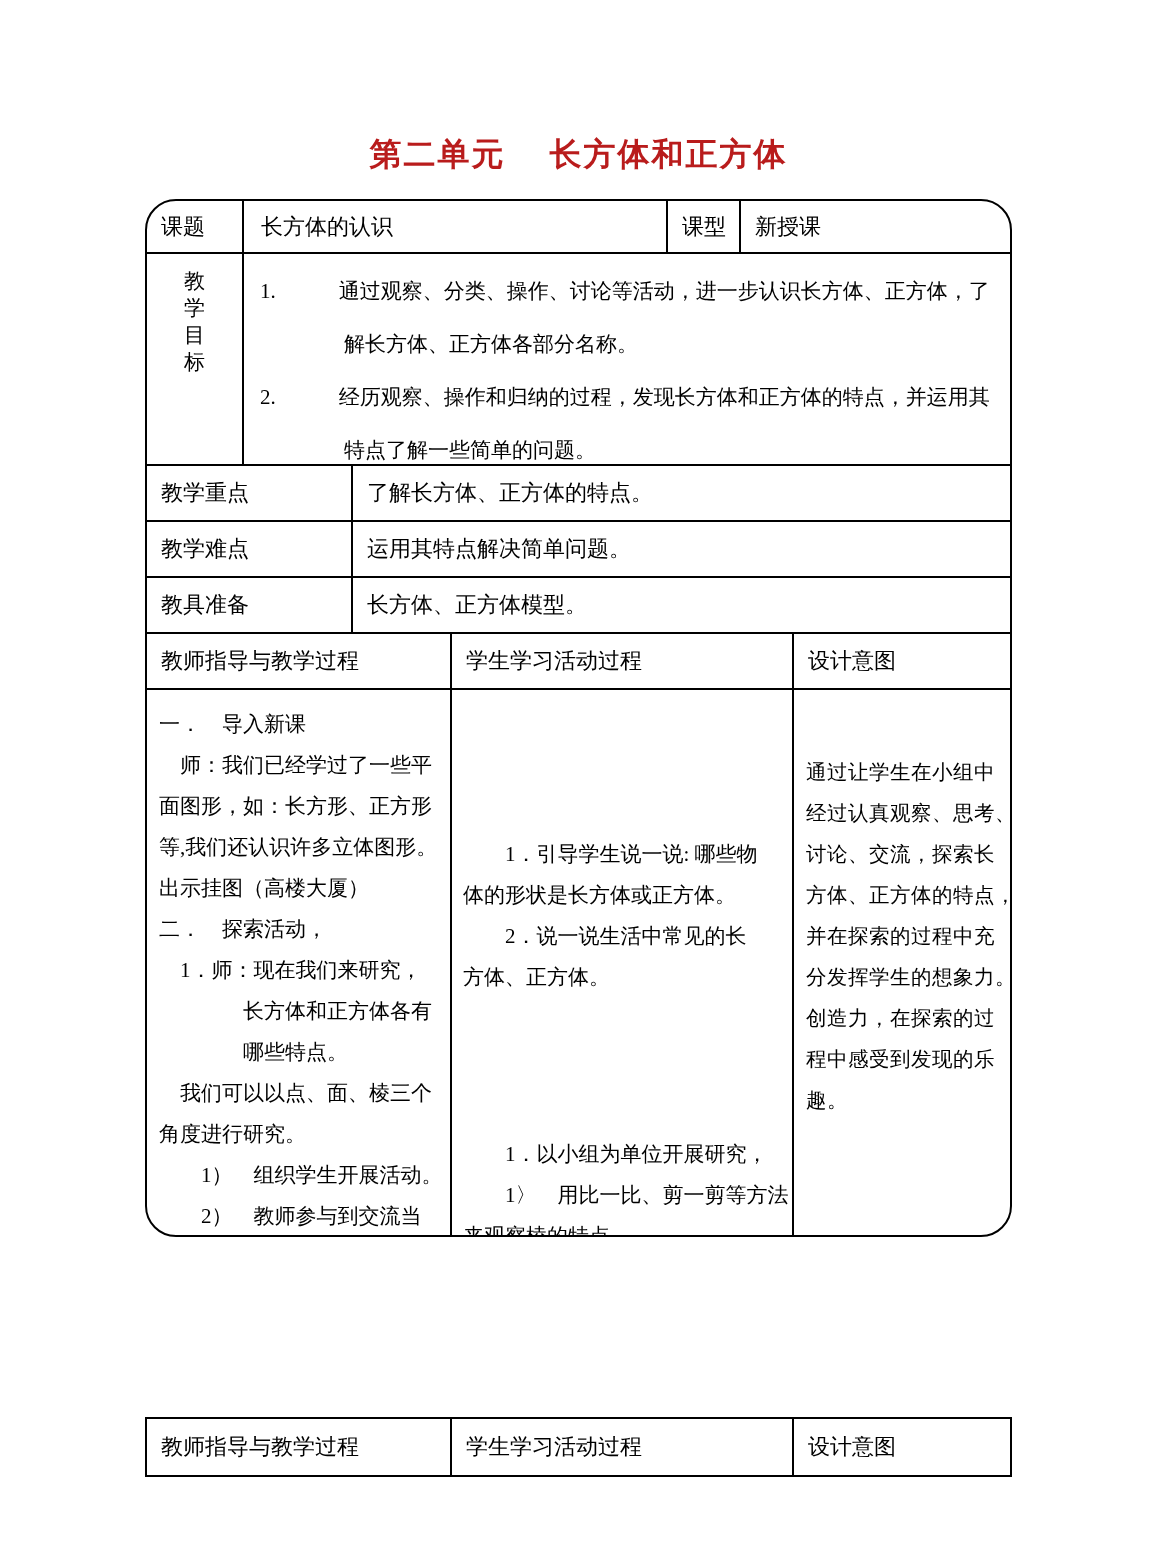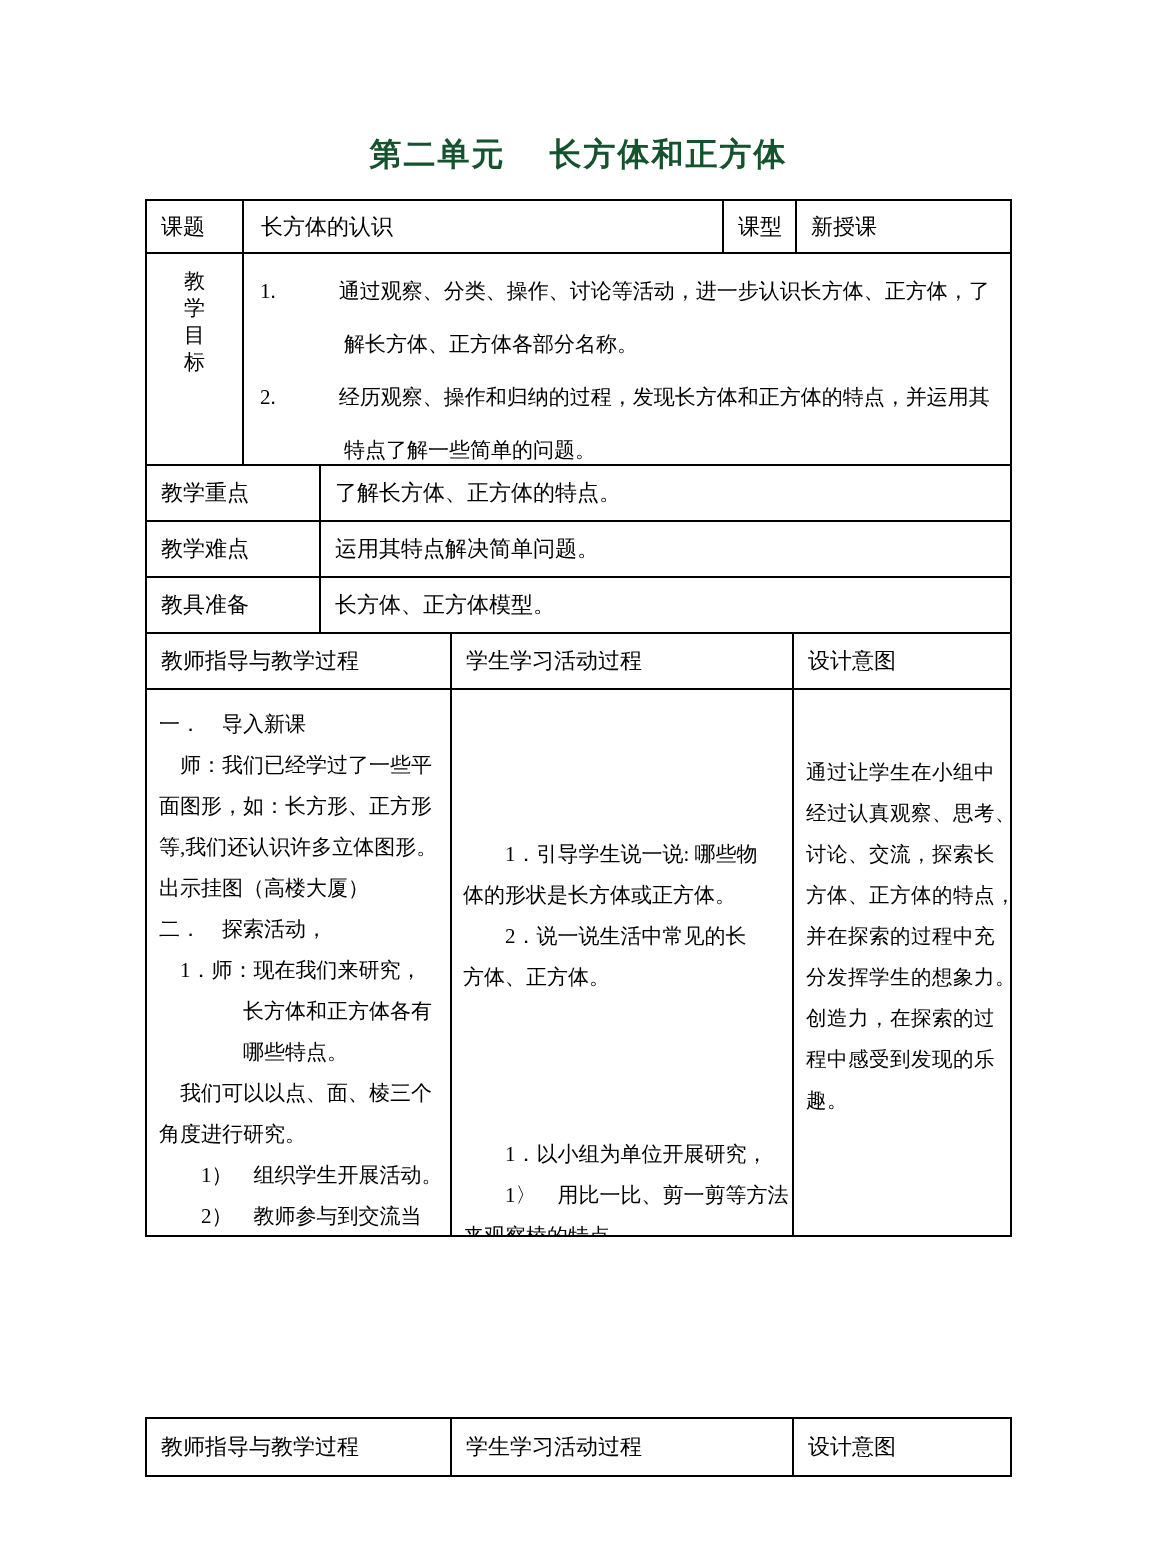--- a/index.html
+++ b/index.html
@@ -23,7 +23,7 @@
     text-align: center;
     font-size: 32px;
     font-weight: bold;
-    color: #14532d;
+    color: #b91c1c;
     line-height: 40px;
     letter-spacing: 2px;
     white-space: pre;

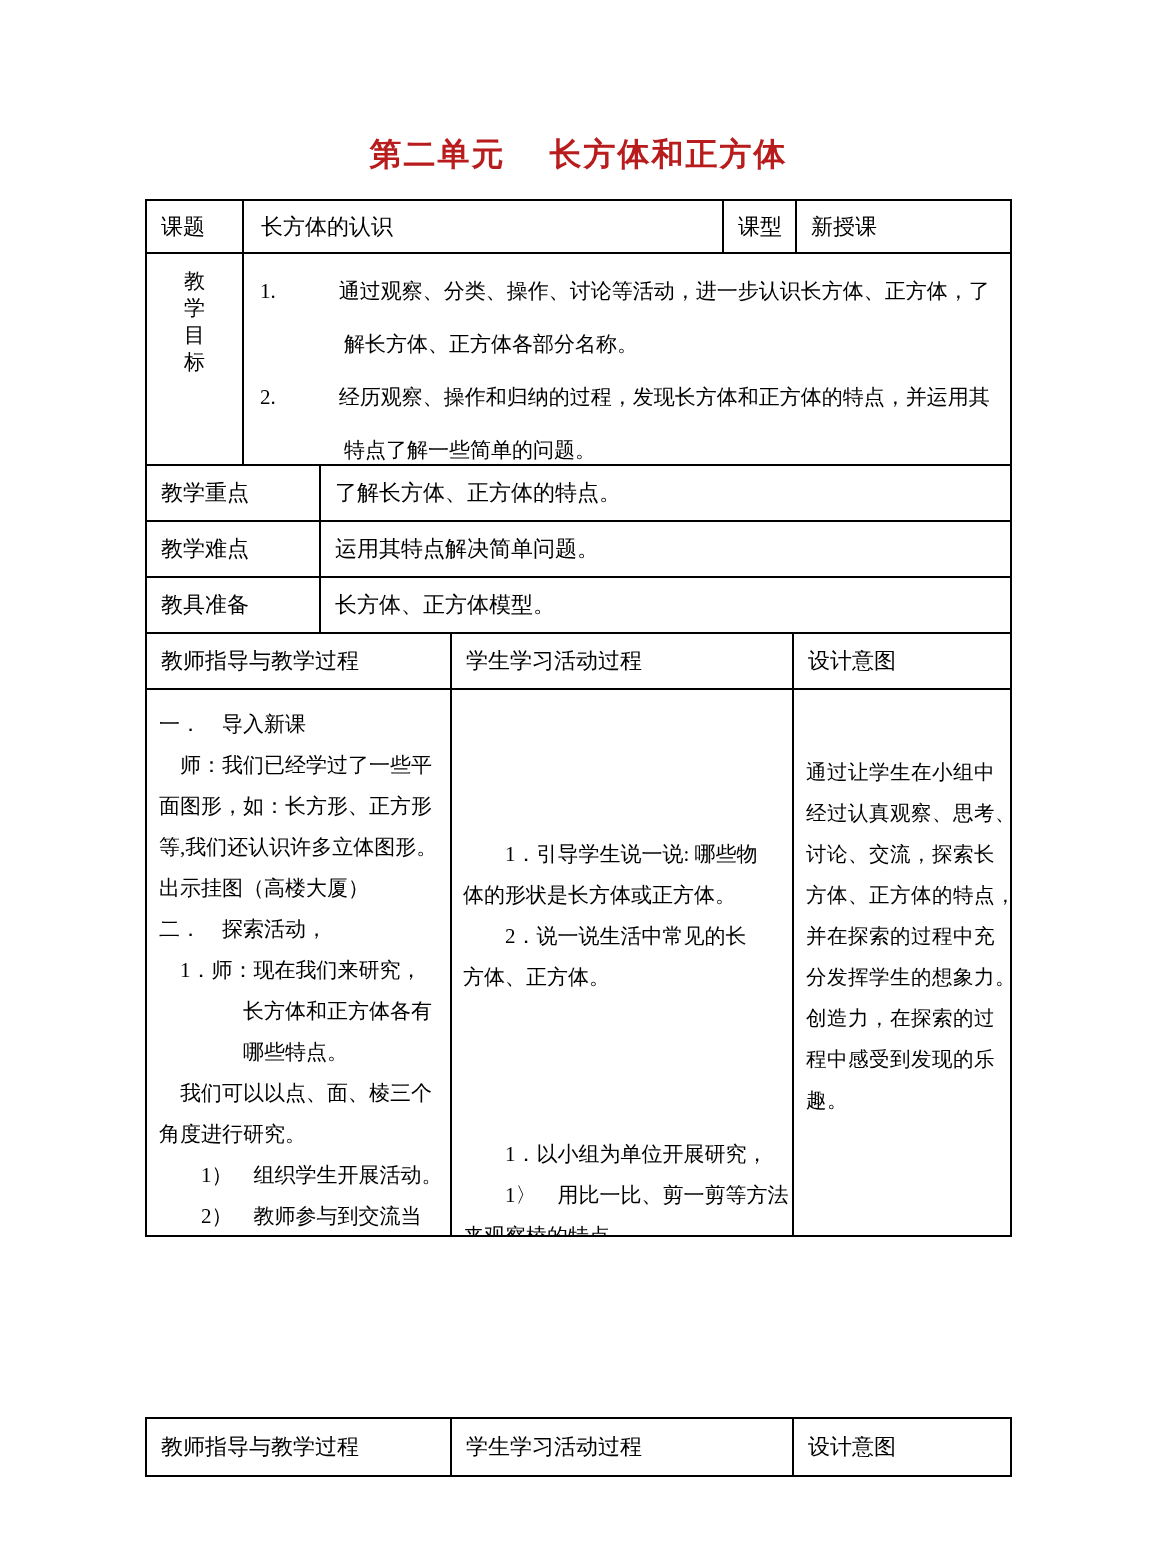--- a/index.html
+++ b/index.html
@@ -35,7 +35,7 @@
     border: 2px solid #000000;
     background: #ffffff;
   }
-  .tbl-main { top: 199px; }
+  .tbl-main { top: 199px; border-radius: 31px; }
   .tbl-second { top: 1417px; }
   .row { display: flex; }
   .row + .row { border-top: 2px solid #000000; }

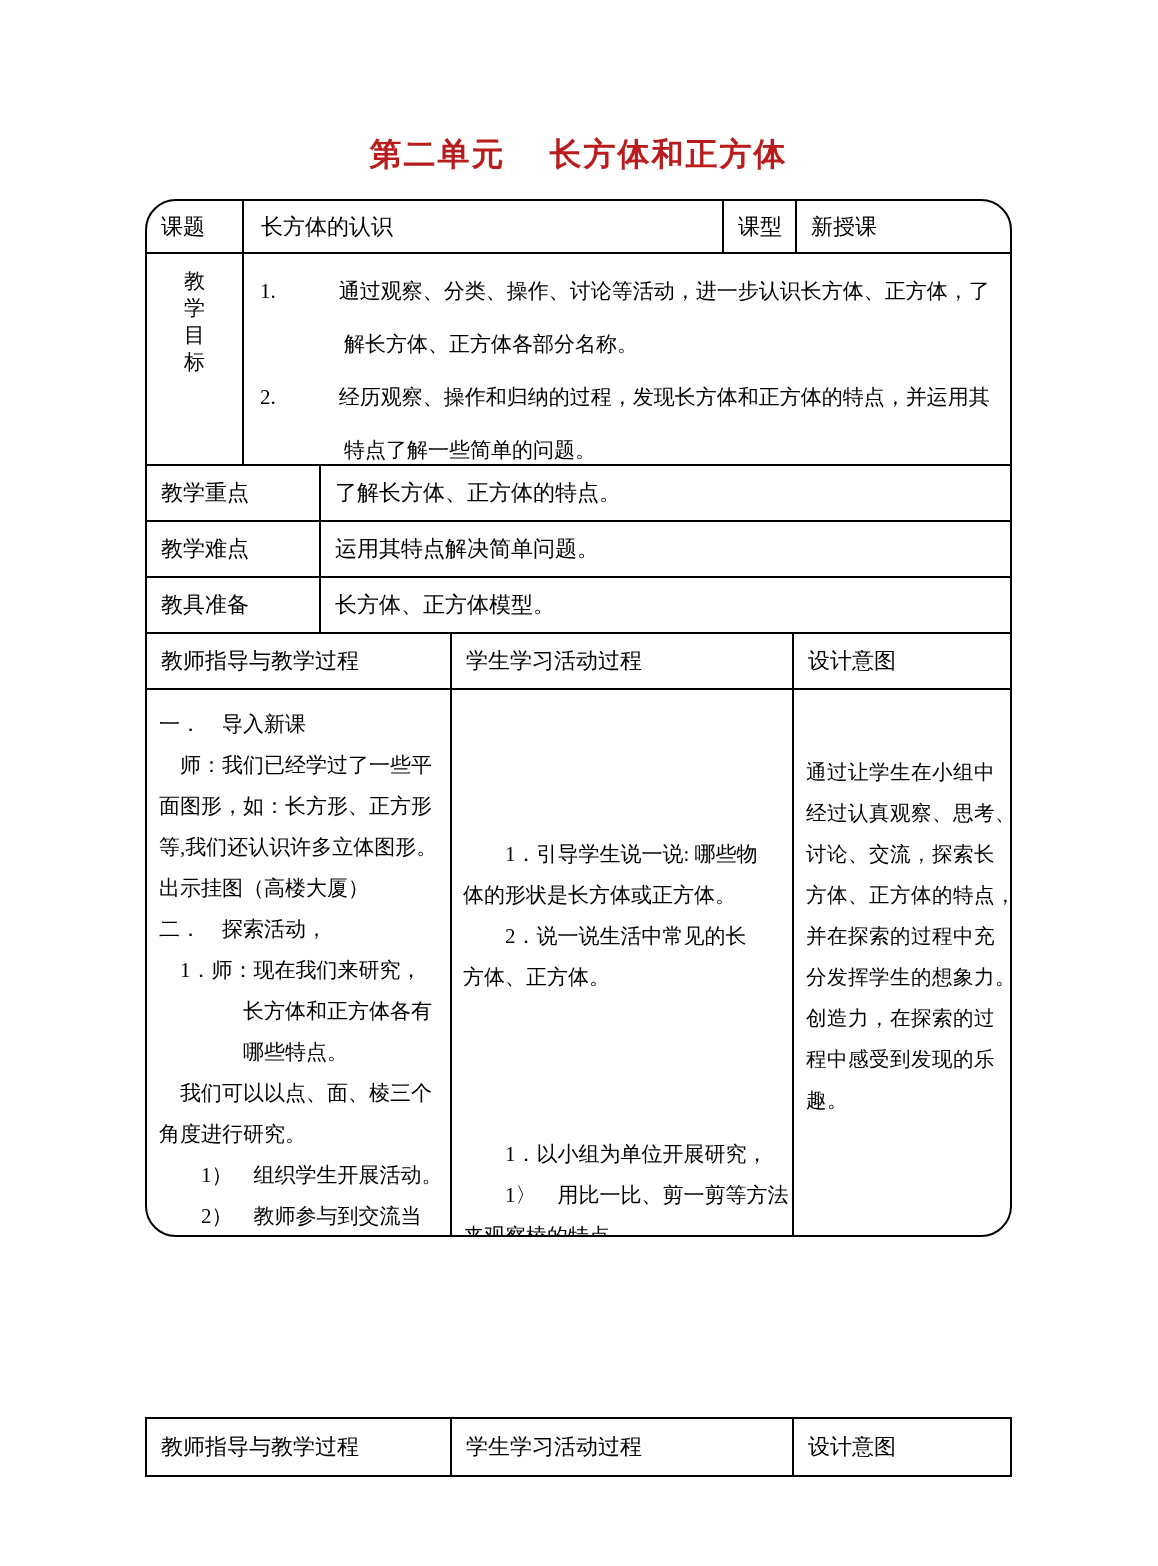--- a/index.html
+++ b/index.html
@@ -52,7 +52,7 @@
 
   
   .w-lab1 { width: 95px; }
-  .w-val1 { width: 480px; }
+  .w-val1 { width: 424px; }
   .w-lab2 { width: 73px; }
   .w-val2 { flex: 1; }
   .w-oblab { width: 95px; }

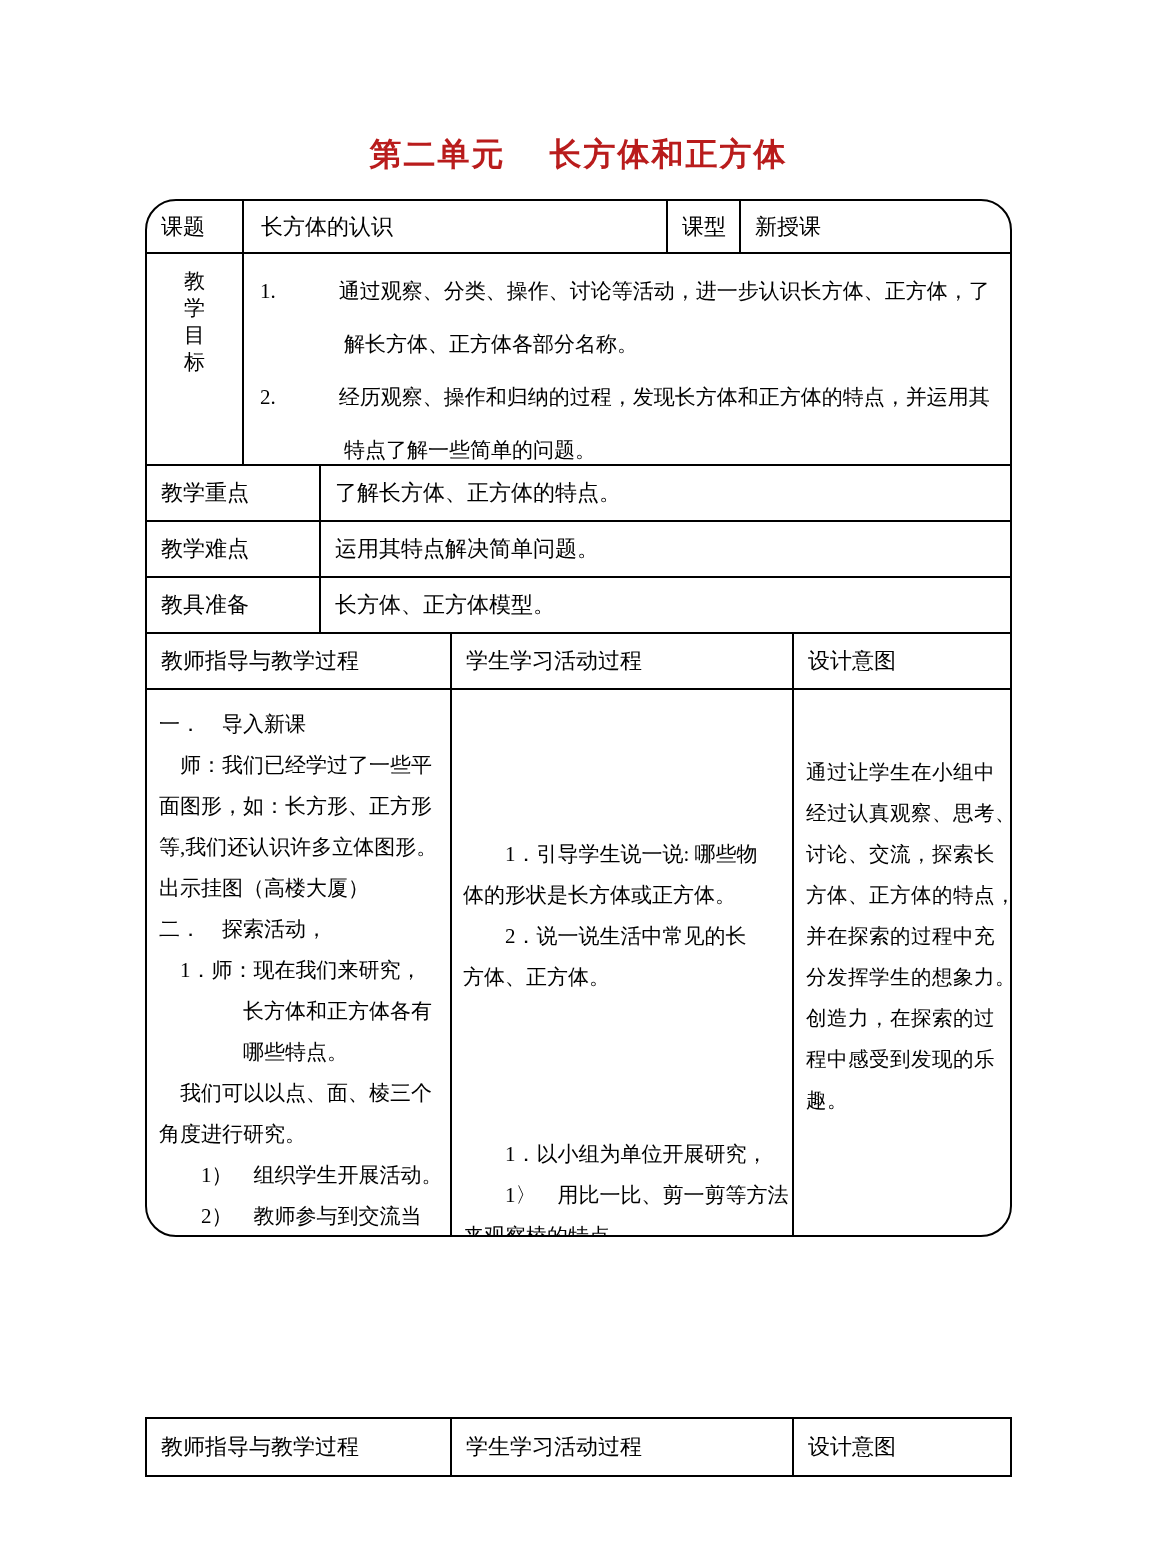--- a/index.html
+++ b/index.html
@@ -57,7 +57,7 @@
   .w-val2 { flex: 1; }
   .w-oblab { width: 95px; }
   .w-obval { flex: 1; }
-  .w-kvlab { width: 172px; }
+  .w-kvlab { width: 204px; }
   .w-kvval { flex: 1; }
   .w-c1 { width: 303px; font-family: Liberation Serif, serif; }
   .w-c2 { width: 342px; }

